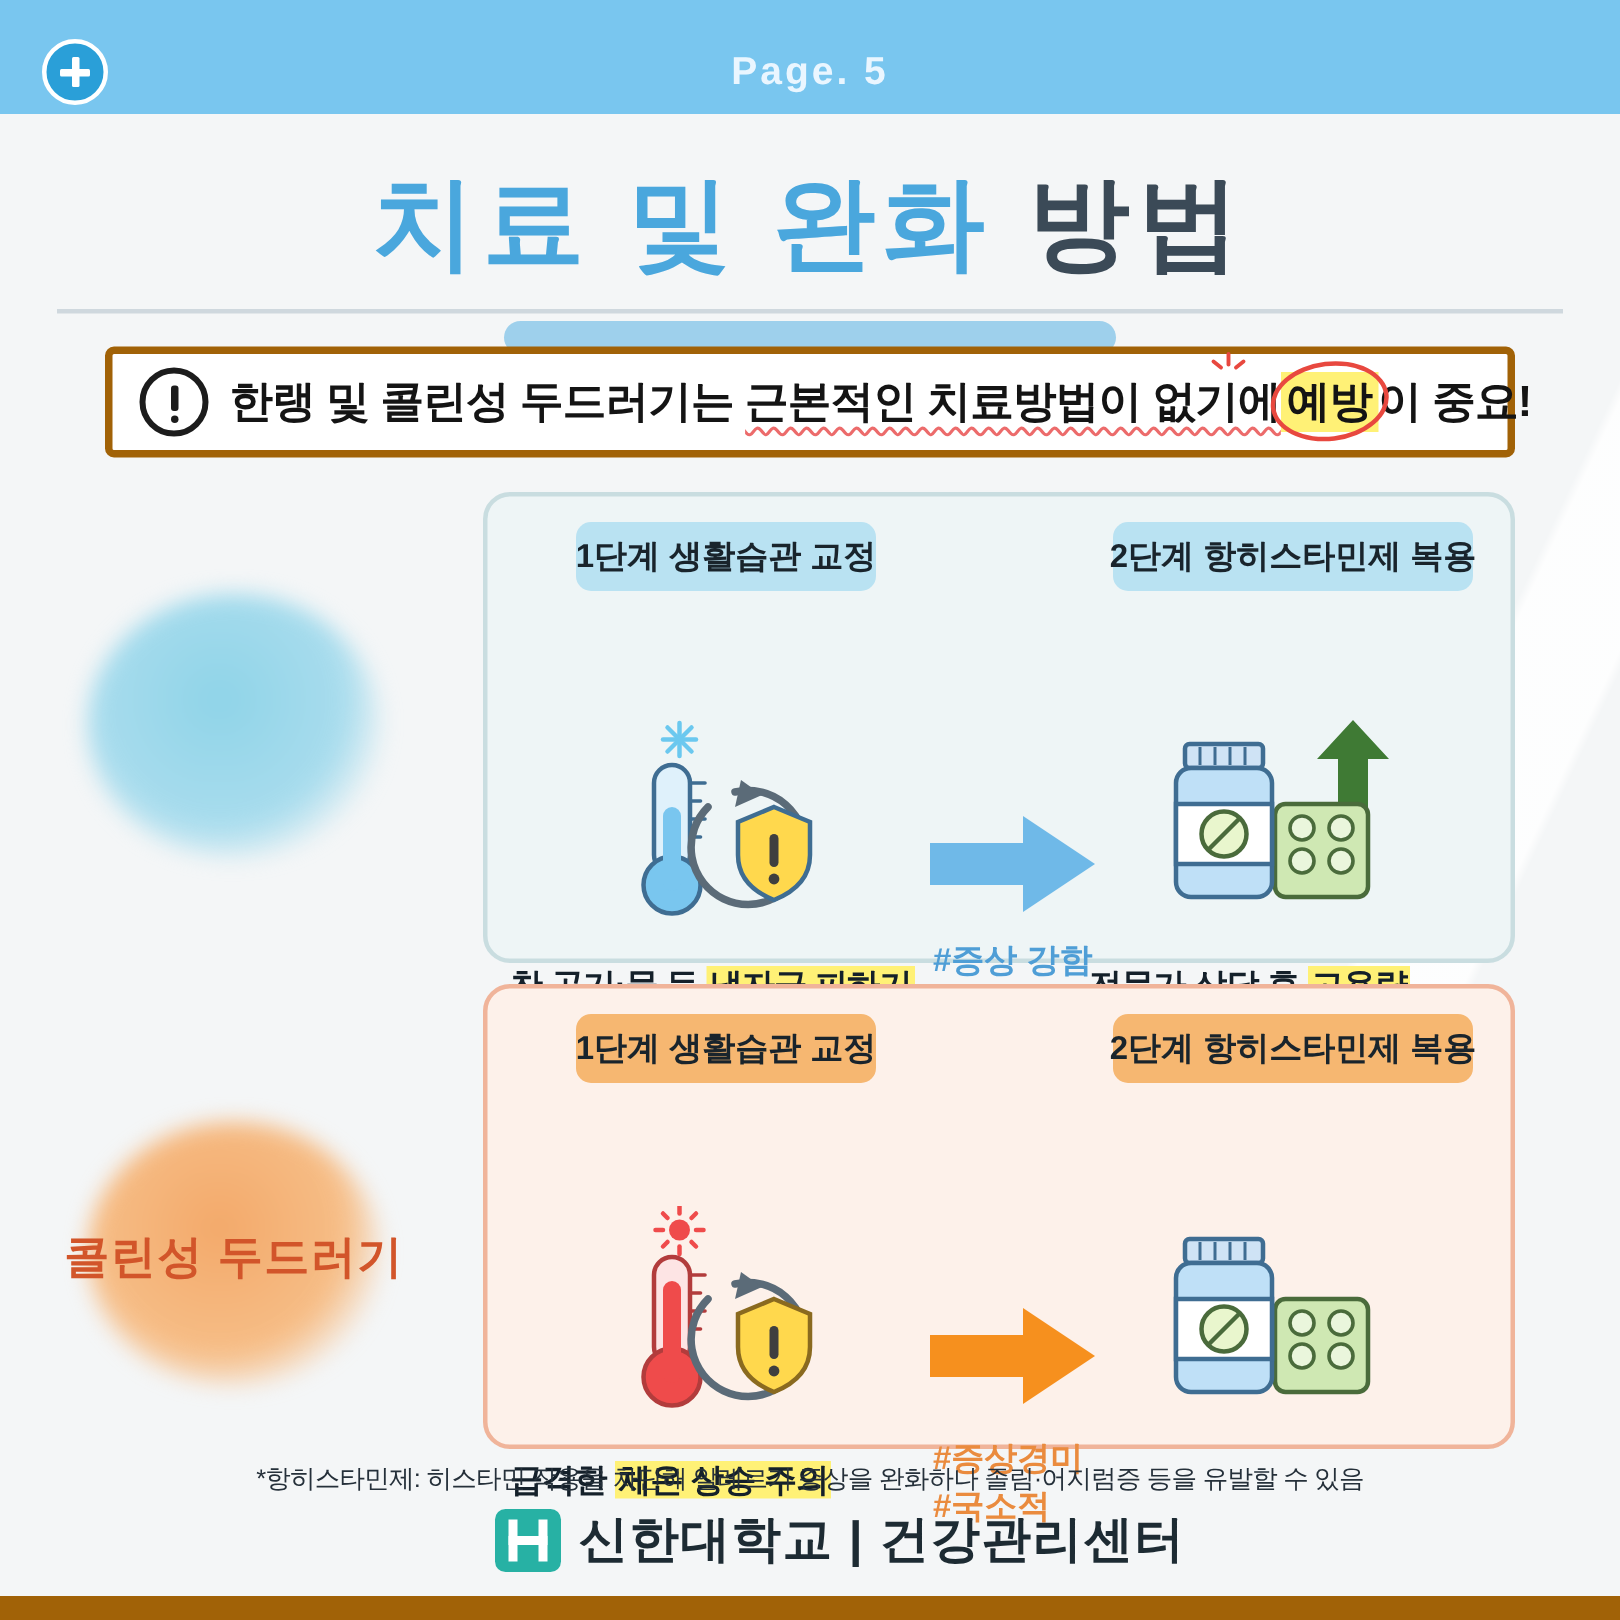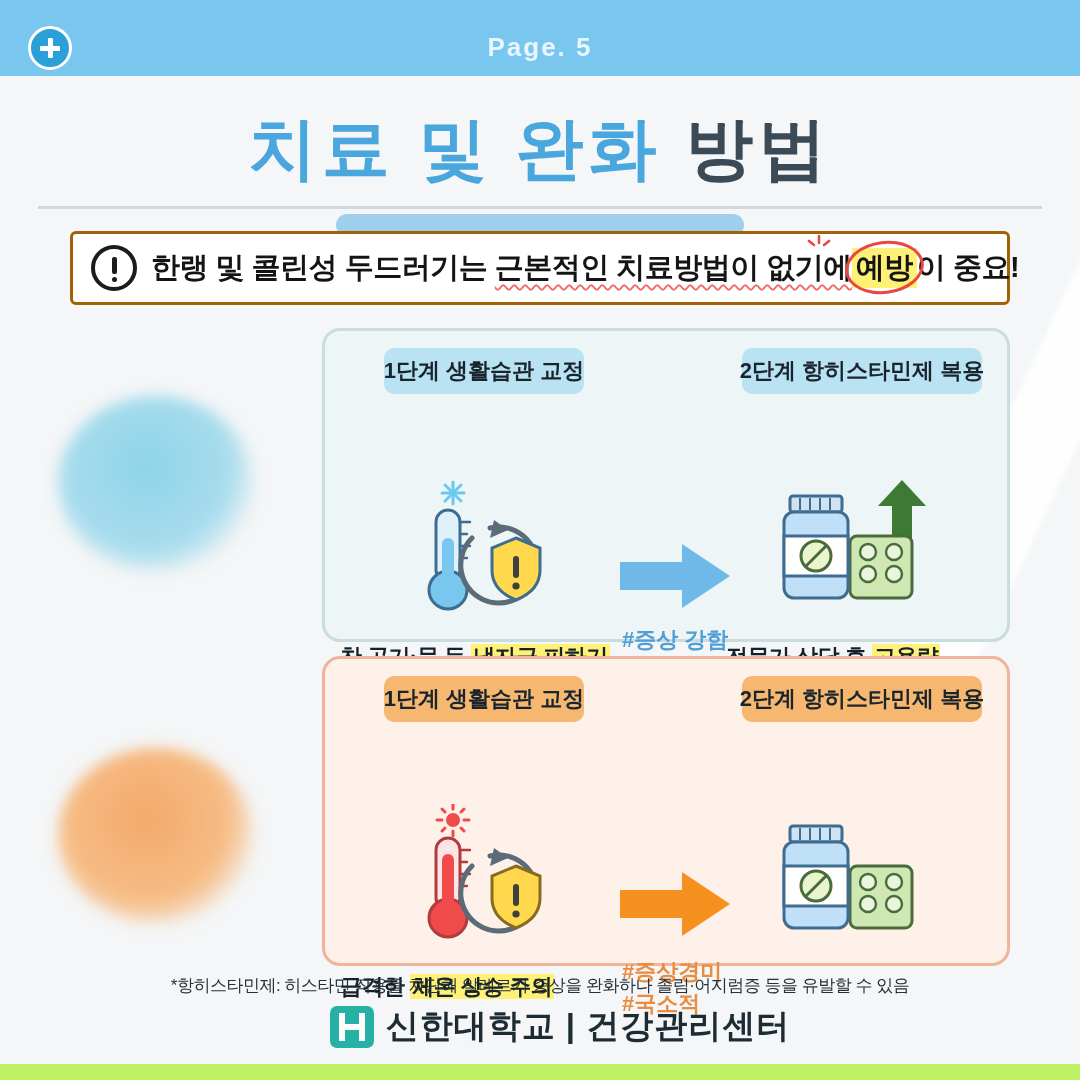--- a/index.html
+++ b/index.html
@@ -12,7 +12,7 @@
   #page {
     position: relative;
     width: 1080px; height: 1080px;
-    background: #bef264;
+    background: #a16207;
   }
 
   

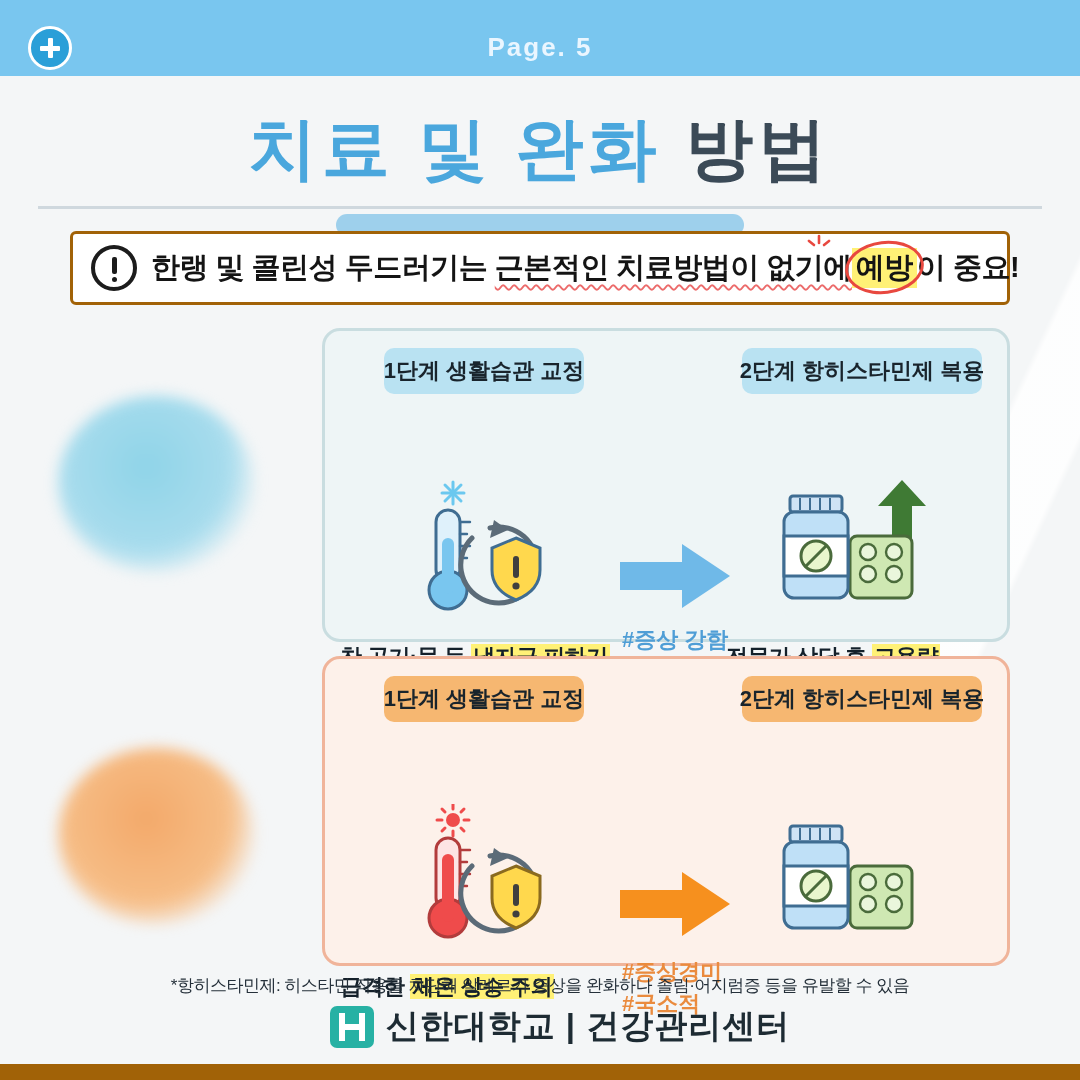--- a/index.html
+++ b/index.html
@@ -82,7 +82,7 @@
     position: absolute; left: 70px; top: 155px;
     width: 940px; height: 74px;
     background: #ffffff;
-    border: 3px solid #a16207;
+    border: 5px solid #a16207;
     border-radius: 6px;
     display: flex; align-items: center; gap: 14px;
     padding: 0 18px;

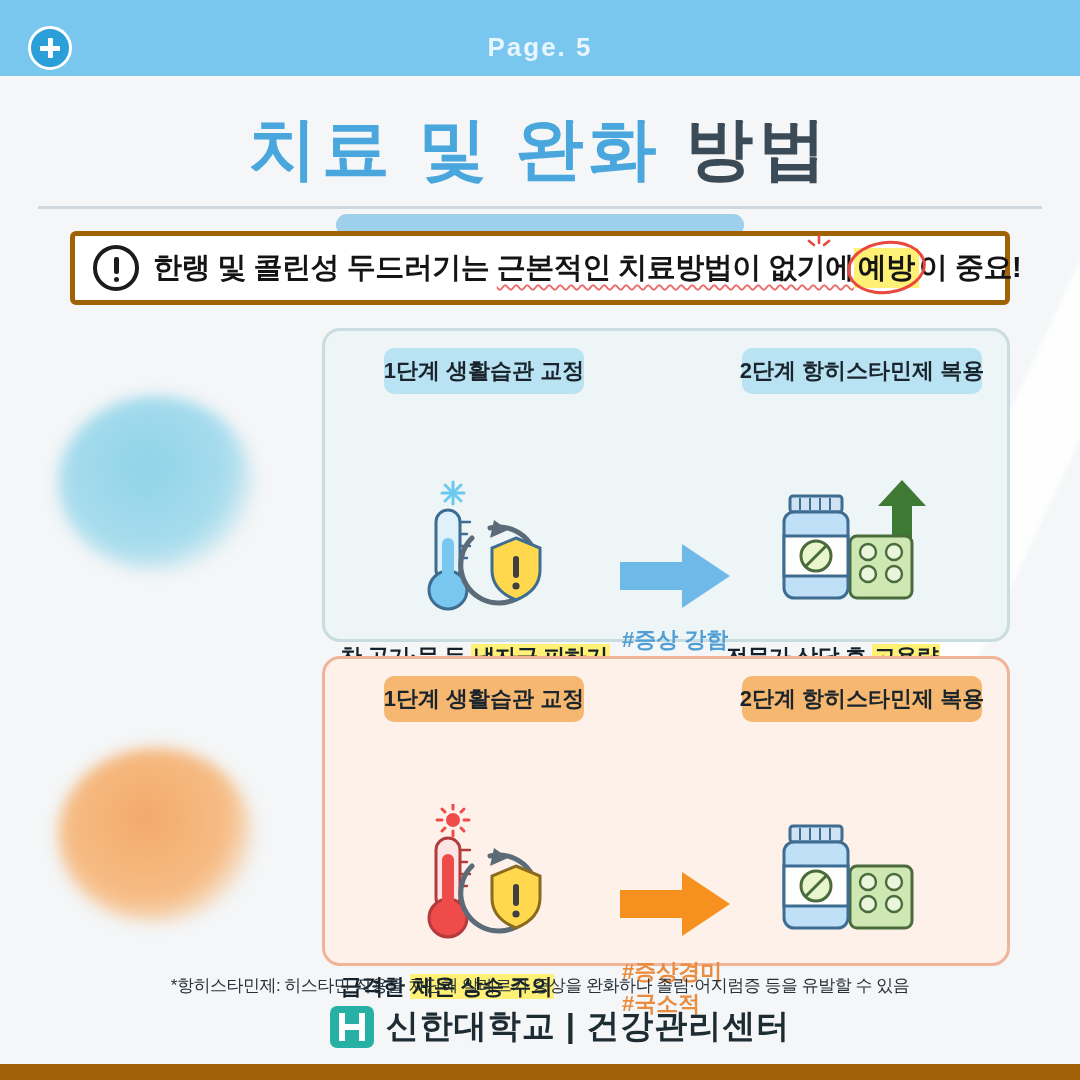--- a/index.html
+++ b/index.html
@@ -344,6 +344,7 @@
     </div>
 
     <div class="blob chol"></div>
+    <div class="side-label chol">콜린성 두드러기</div>
 
     <div class="section chol"></div>
 

